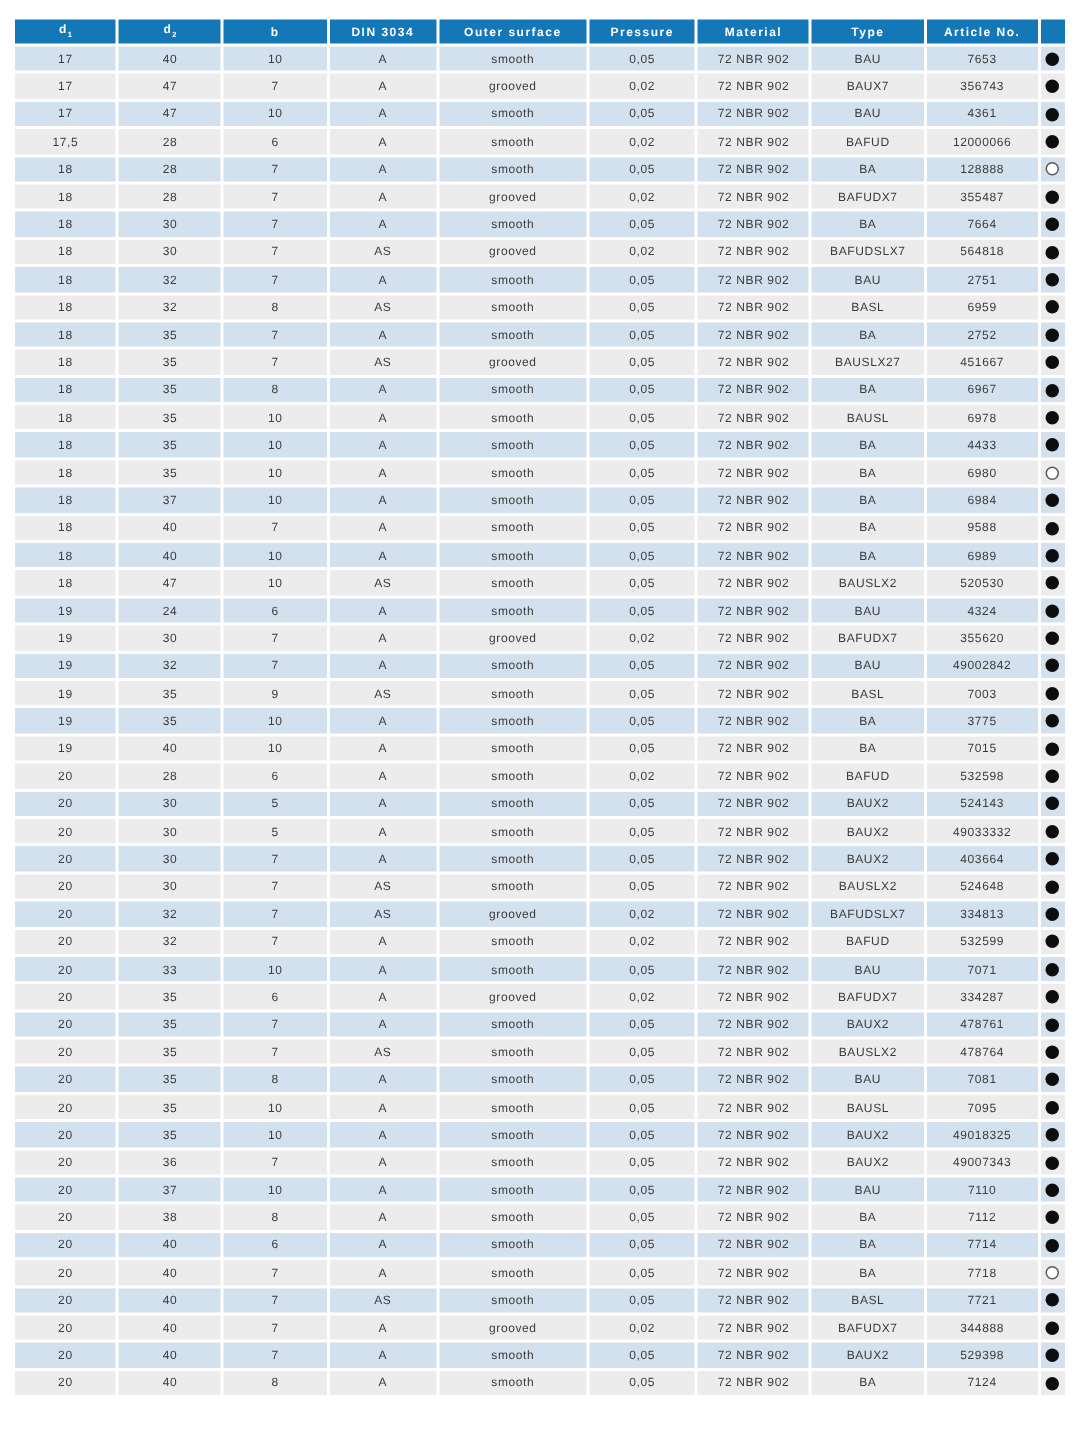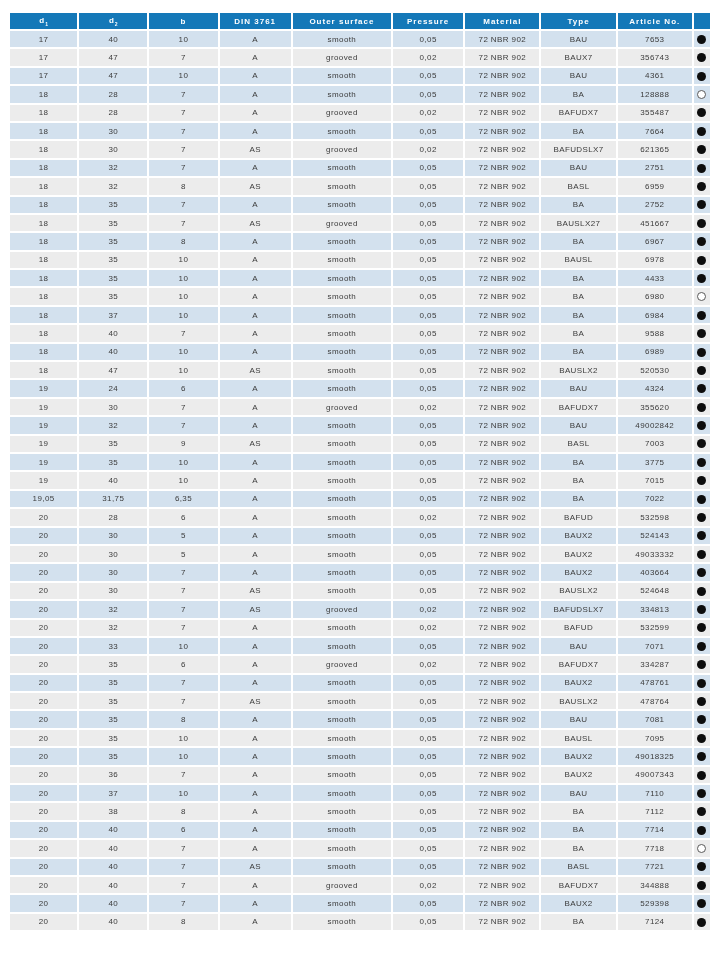--- a/index.html
+++ b/index.html
@@ -84,7 +84,7 @@
           <th><span>d</span><span class="sub">1</span></th>
           <th><span>d</span><span class="sub">2</span></th>
           <th><span>b</span></th>
-          <th><span>DIN 3761</span></th>
+          <th><span>DIN 3034</span></th>
           <th><span>Outer surface</span></th>
           <th><span>Pressure</span></th>
           <th><span>Material</span></th>

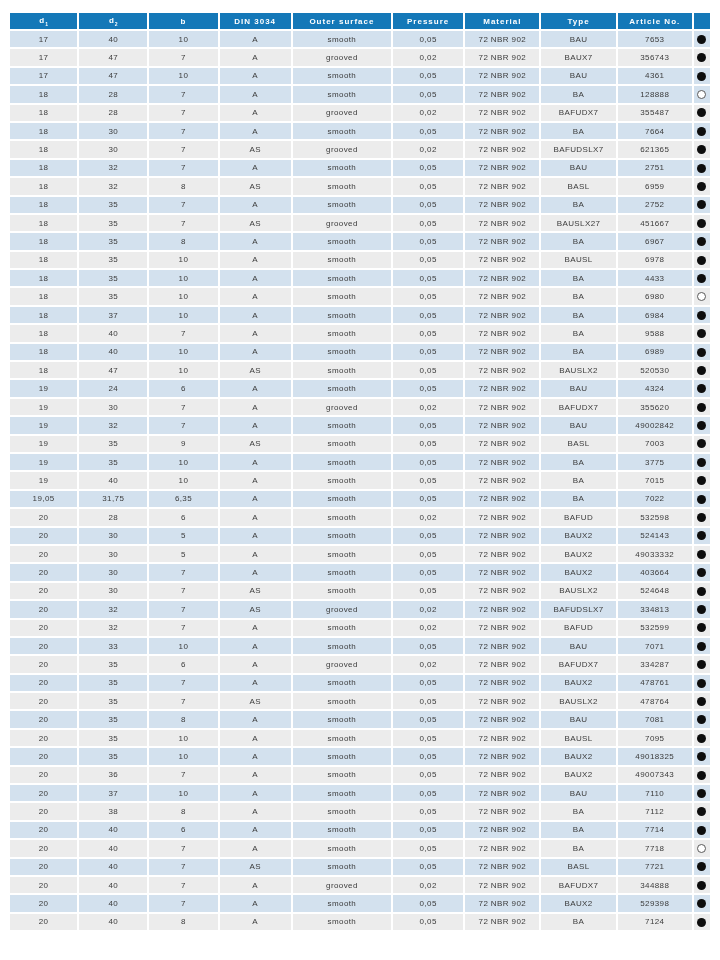--- a/index.html
+++ b/index.html
@@ -130,6 +130,18 @@
           <td>4361</td>
           <td><span class="dot dot-filled"></span></td>
         </tr>
+        <tr class="stripe-gray">
+          <td>17,5</td>
+          <td>28</td>
+          <td>6</td>
+          <td>A</td>
+          <td>smooth</td>
+          <td>0,02</td>
+          <td>72 NBR 902</td>
+          <td>BAFUD</td>
+          <td>12000066</td>
+          <td><span class="dot dot-filled"></span></td>
+        </tr>
         <tr class="stripe-blue">
           <td>18</td>
           <td>28</td>

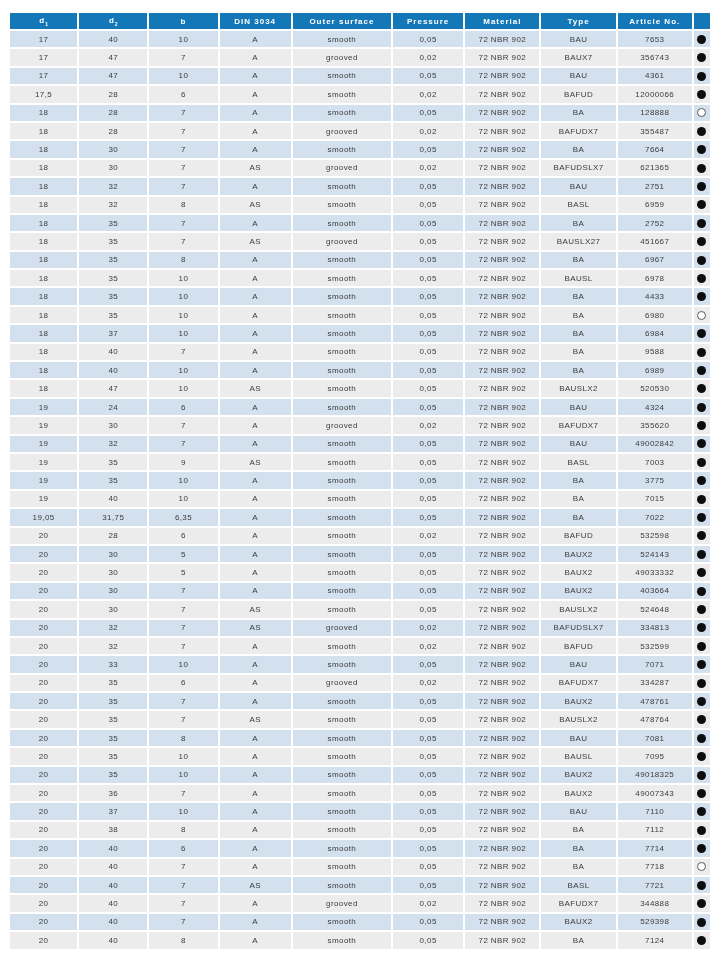--- a/index.html
+++ b/index.html
@@ -187,7 +187,7 @@
           <td>0,02</td>
           <td>72 NBR 902</td>
           <td>BAFUDSLX7</td>
-          <td>621365</td>
+          <td>564818</td>
           <td><span class="dot dot-filled"></span></td>
         </tr>
         <tr class="stripe-blue">

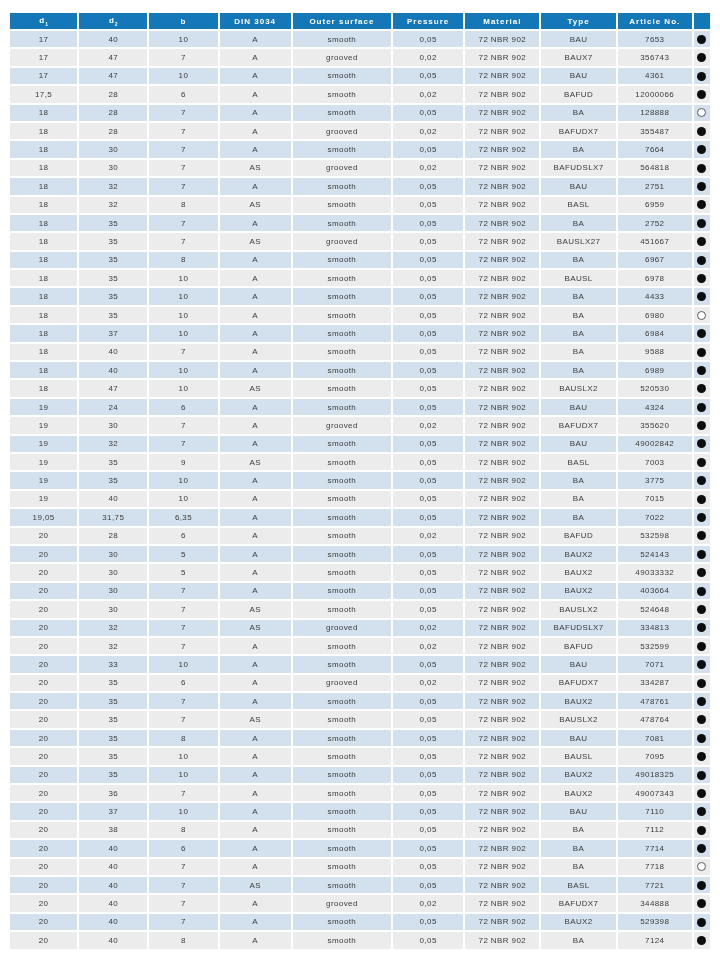--- a/index.html
+++ b/index.html
@@ -406,18 +406,6 @@
           <td>7015</td>
           <td><span class="dot dot-filled"></span></td>
         </tr>
-        <tr class="stripe-blue">
-          <td>19,05</td>
-          <td>31,75</td>
-          <td>6,35</td>
-          <td>A</td>
-          <td>smooth</td>
-          <td>0,05</td>
-          <td>72 NBR 902</td>
-          <td>BA</td>
-          <td>7022</td>
-          <td><span class="dot dot-filled"></span></td>
-        </tr>
         <tr class="stripe-gray">
           <td>20</td>
           <td>28</td>

